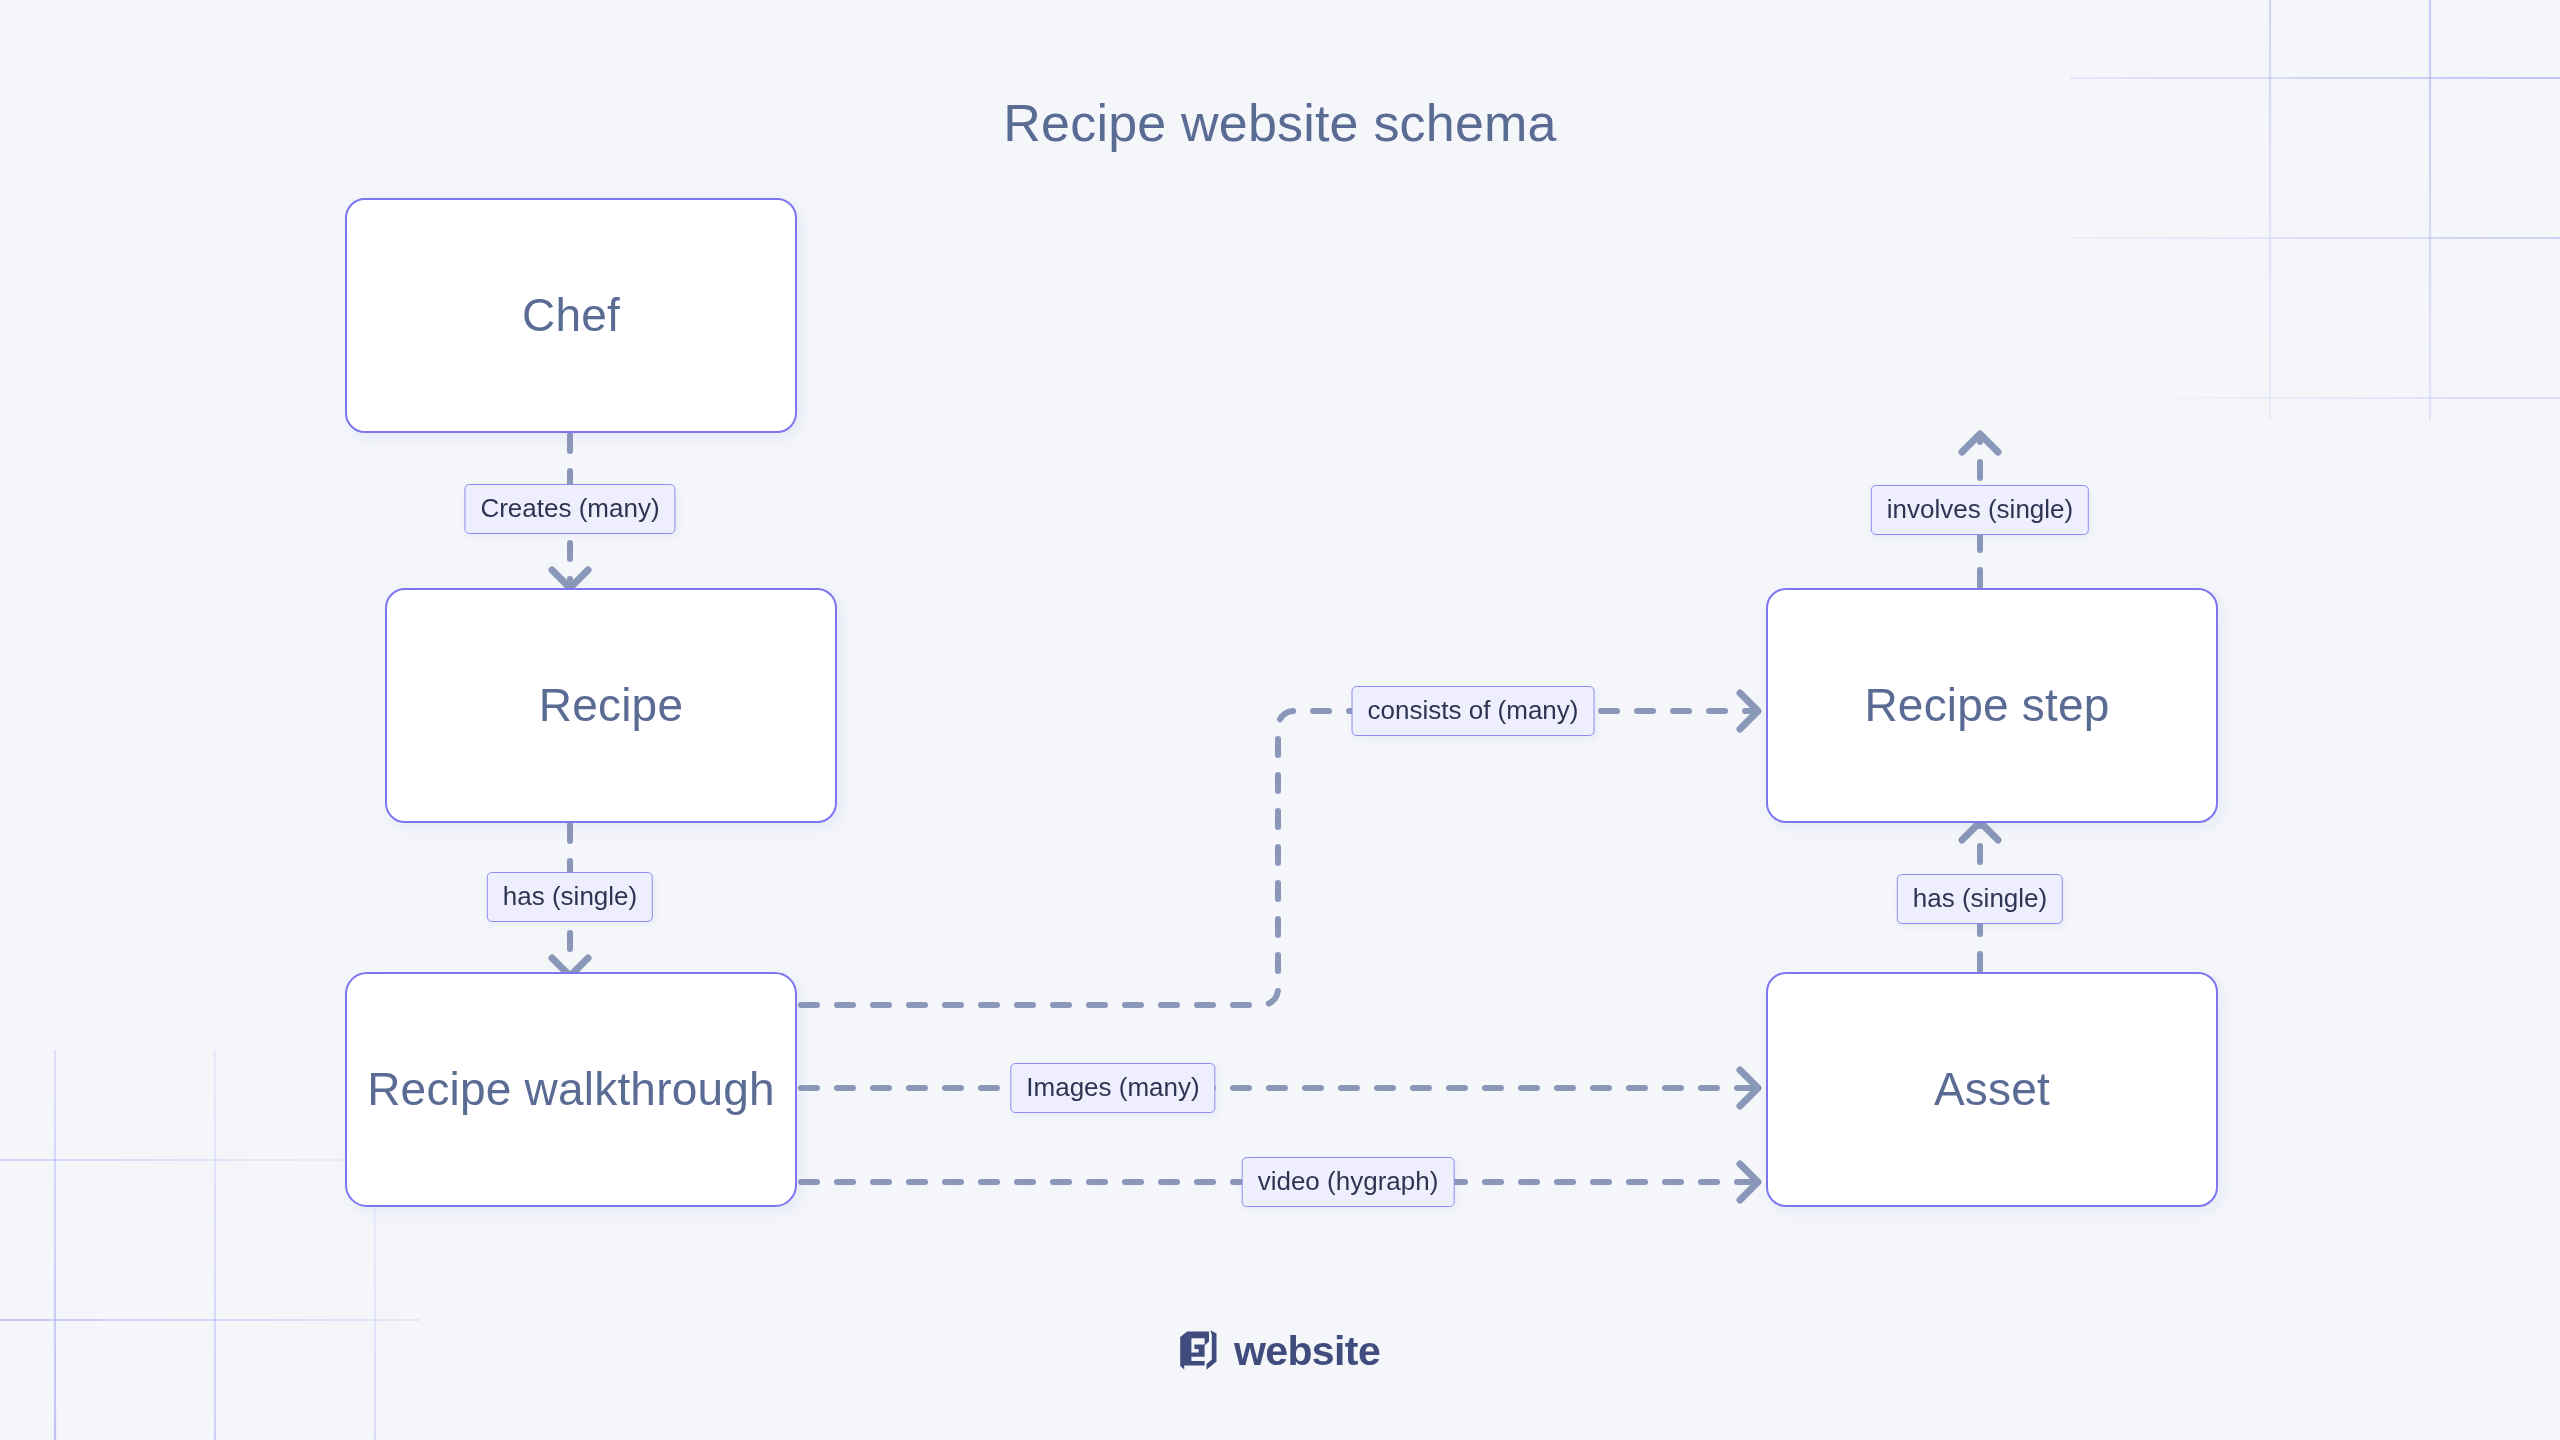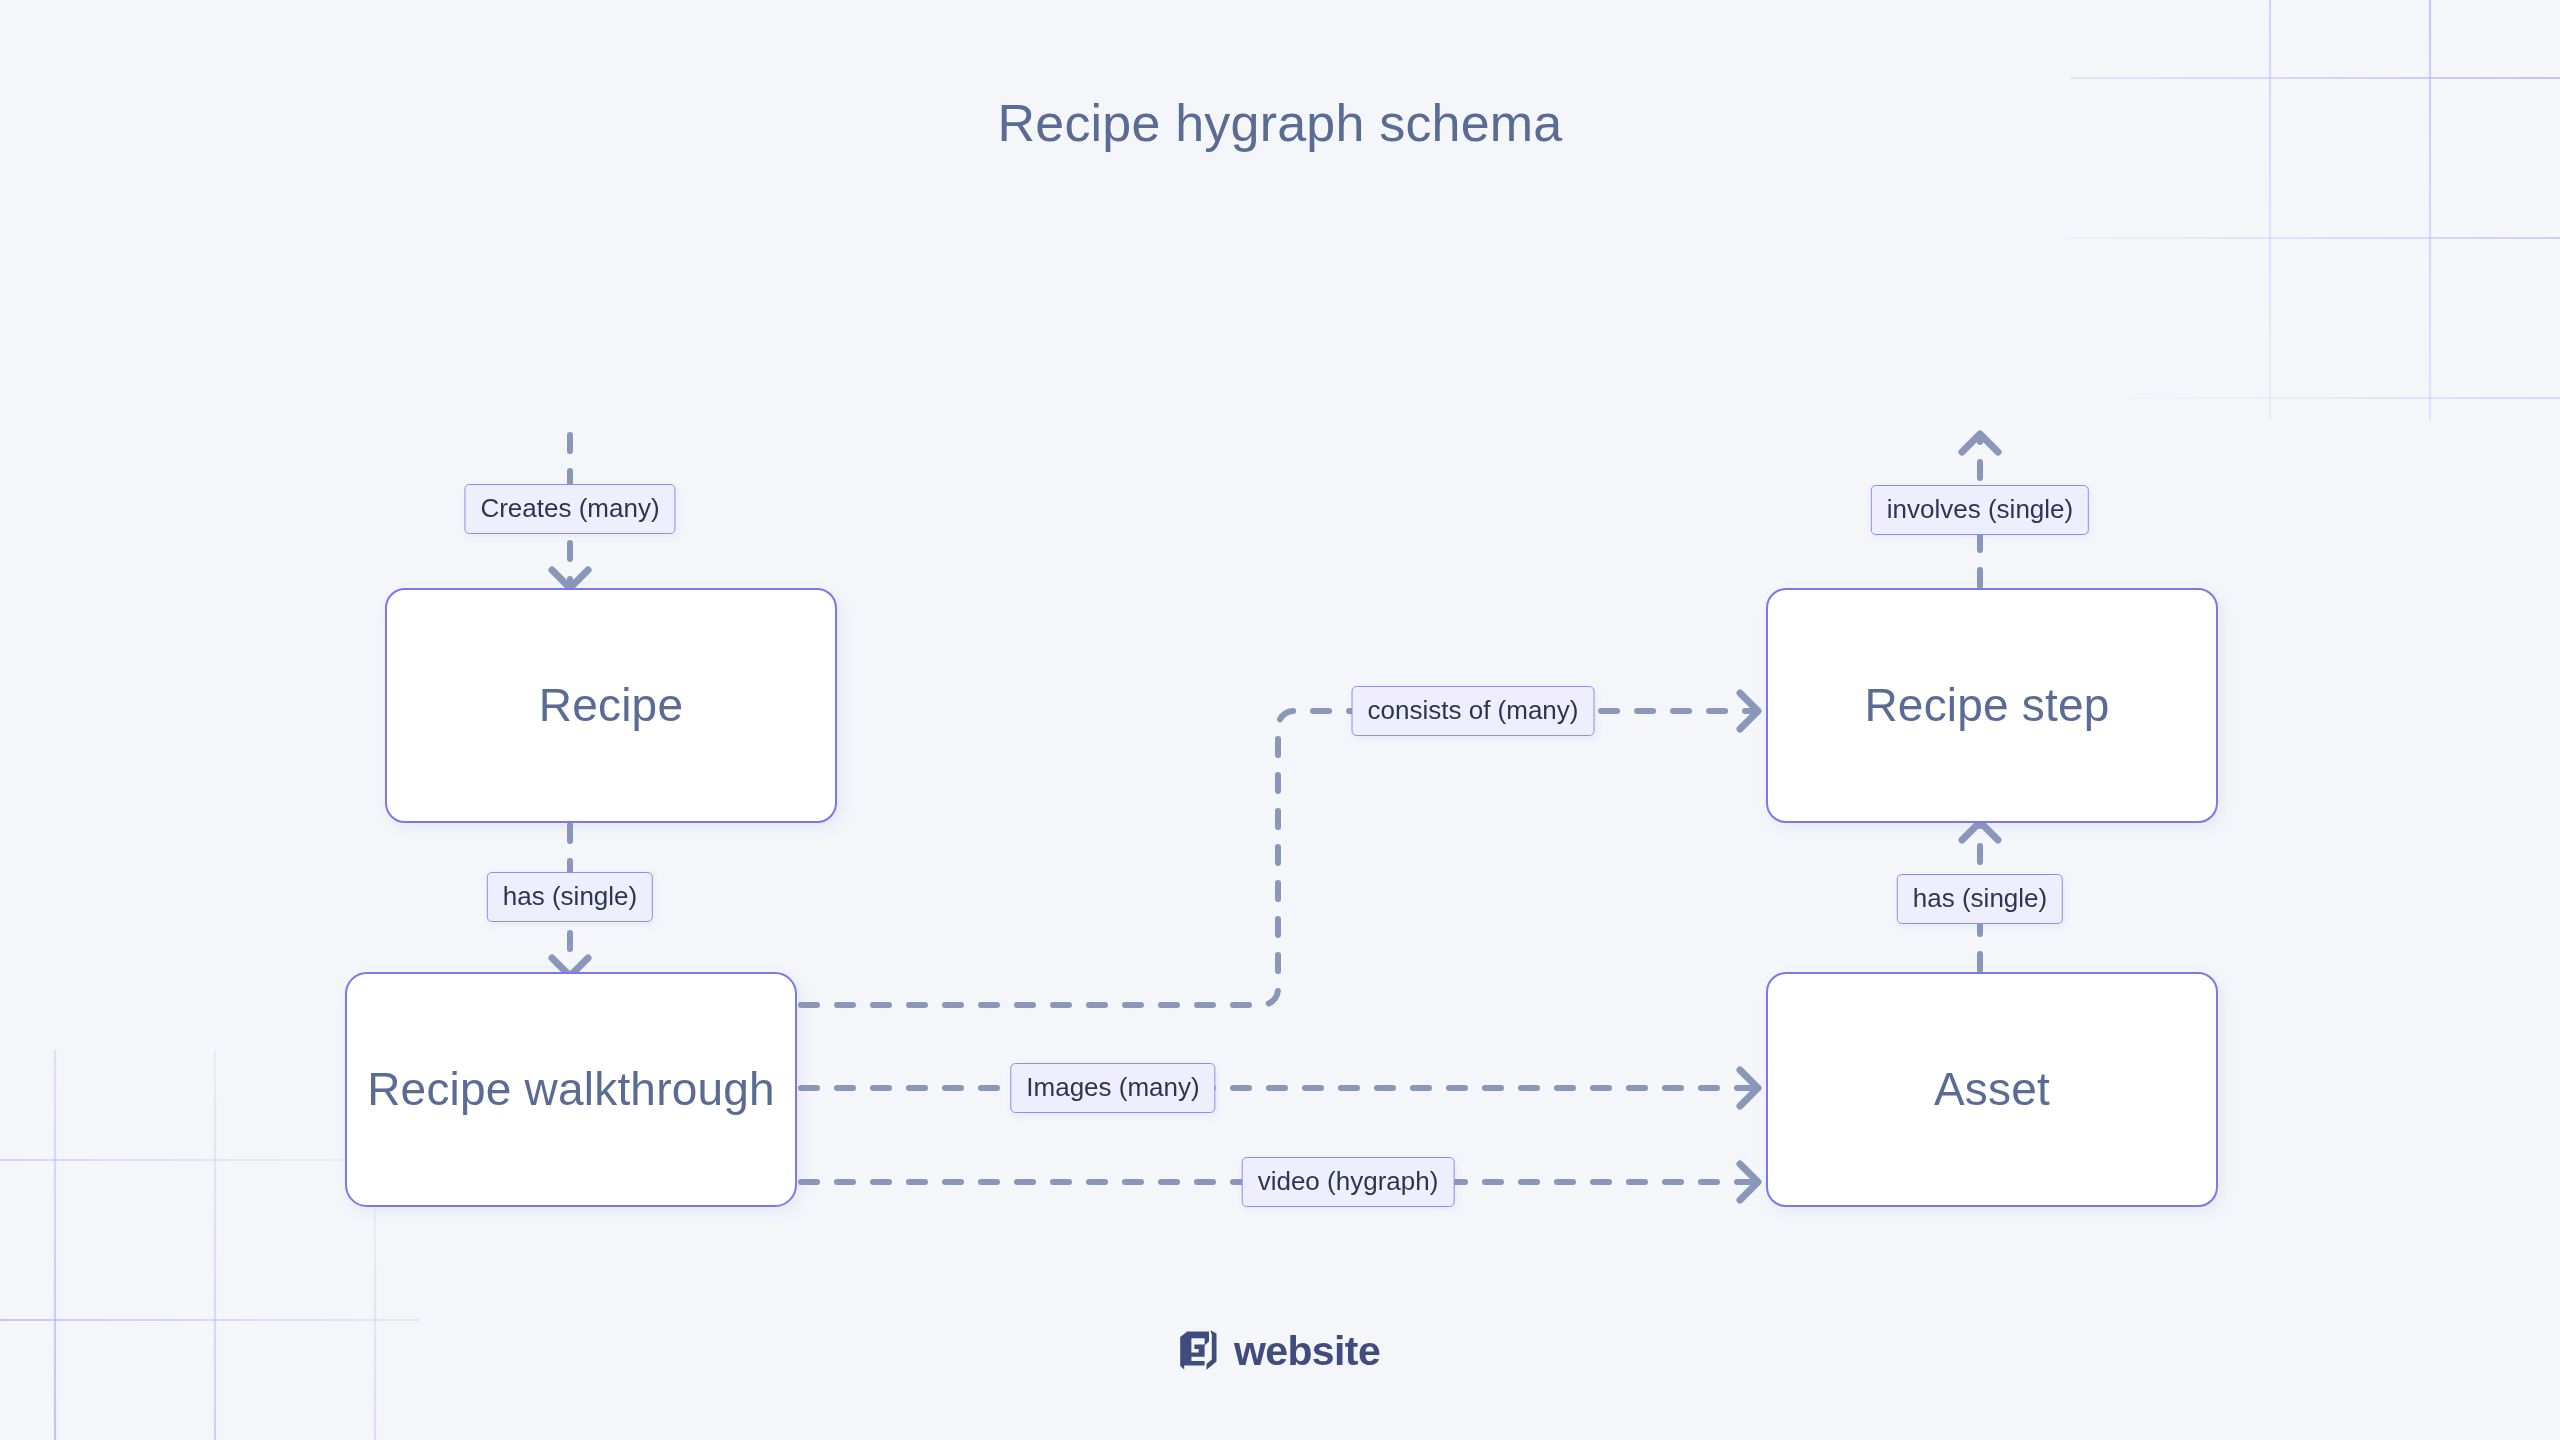--- a/index.html
+++ b/index.html
@@ -185,7 +185,7 @@
     </svg>
   </div>
 
-  <div id="page-title">Recipe hygraph schema</div>
+  <div id="page-title">Recipe website schema</div>
 
   <svg id="edges-layer" viewBox="0 0 2560 1440" fill="none" xmlns="http://www.w3.org/2000/svg">
     <g stroke="#8b97b8" stroke-width="6" stroke-linecap="round" fill="none">

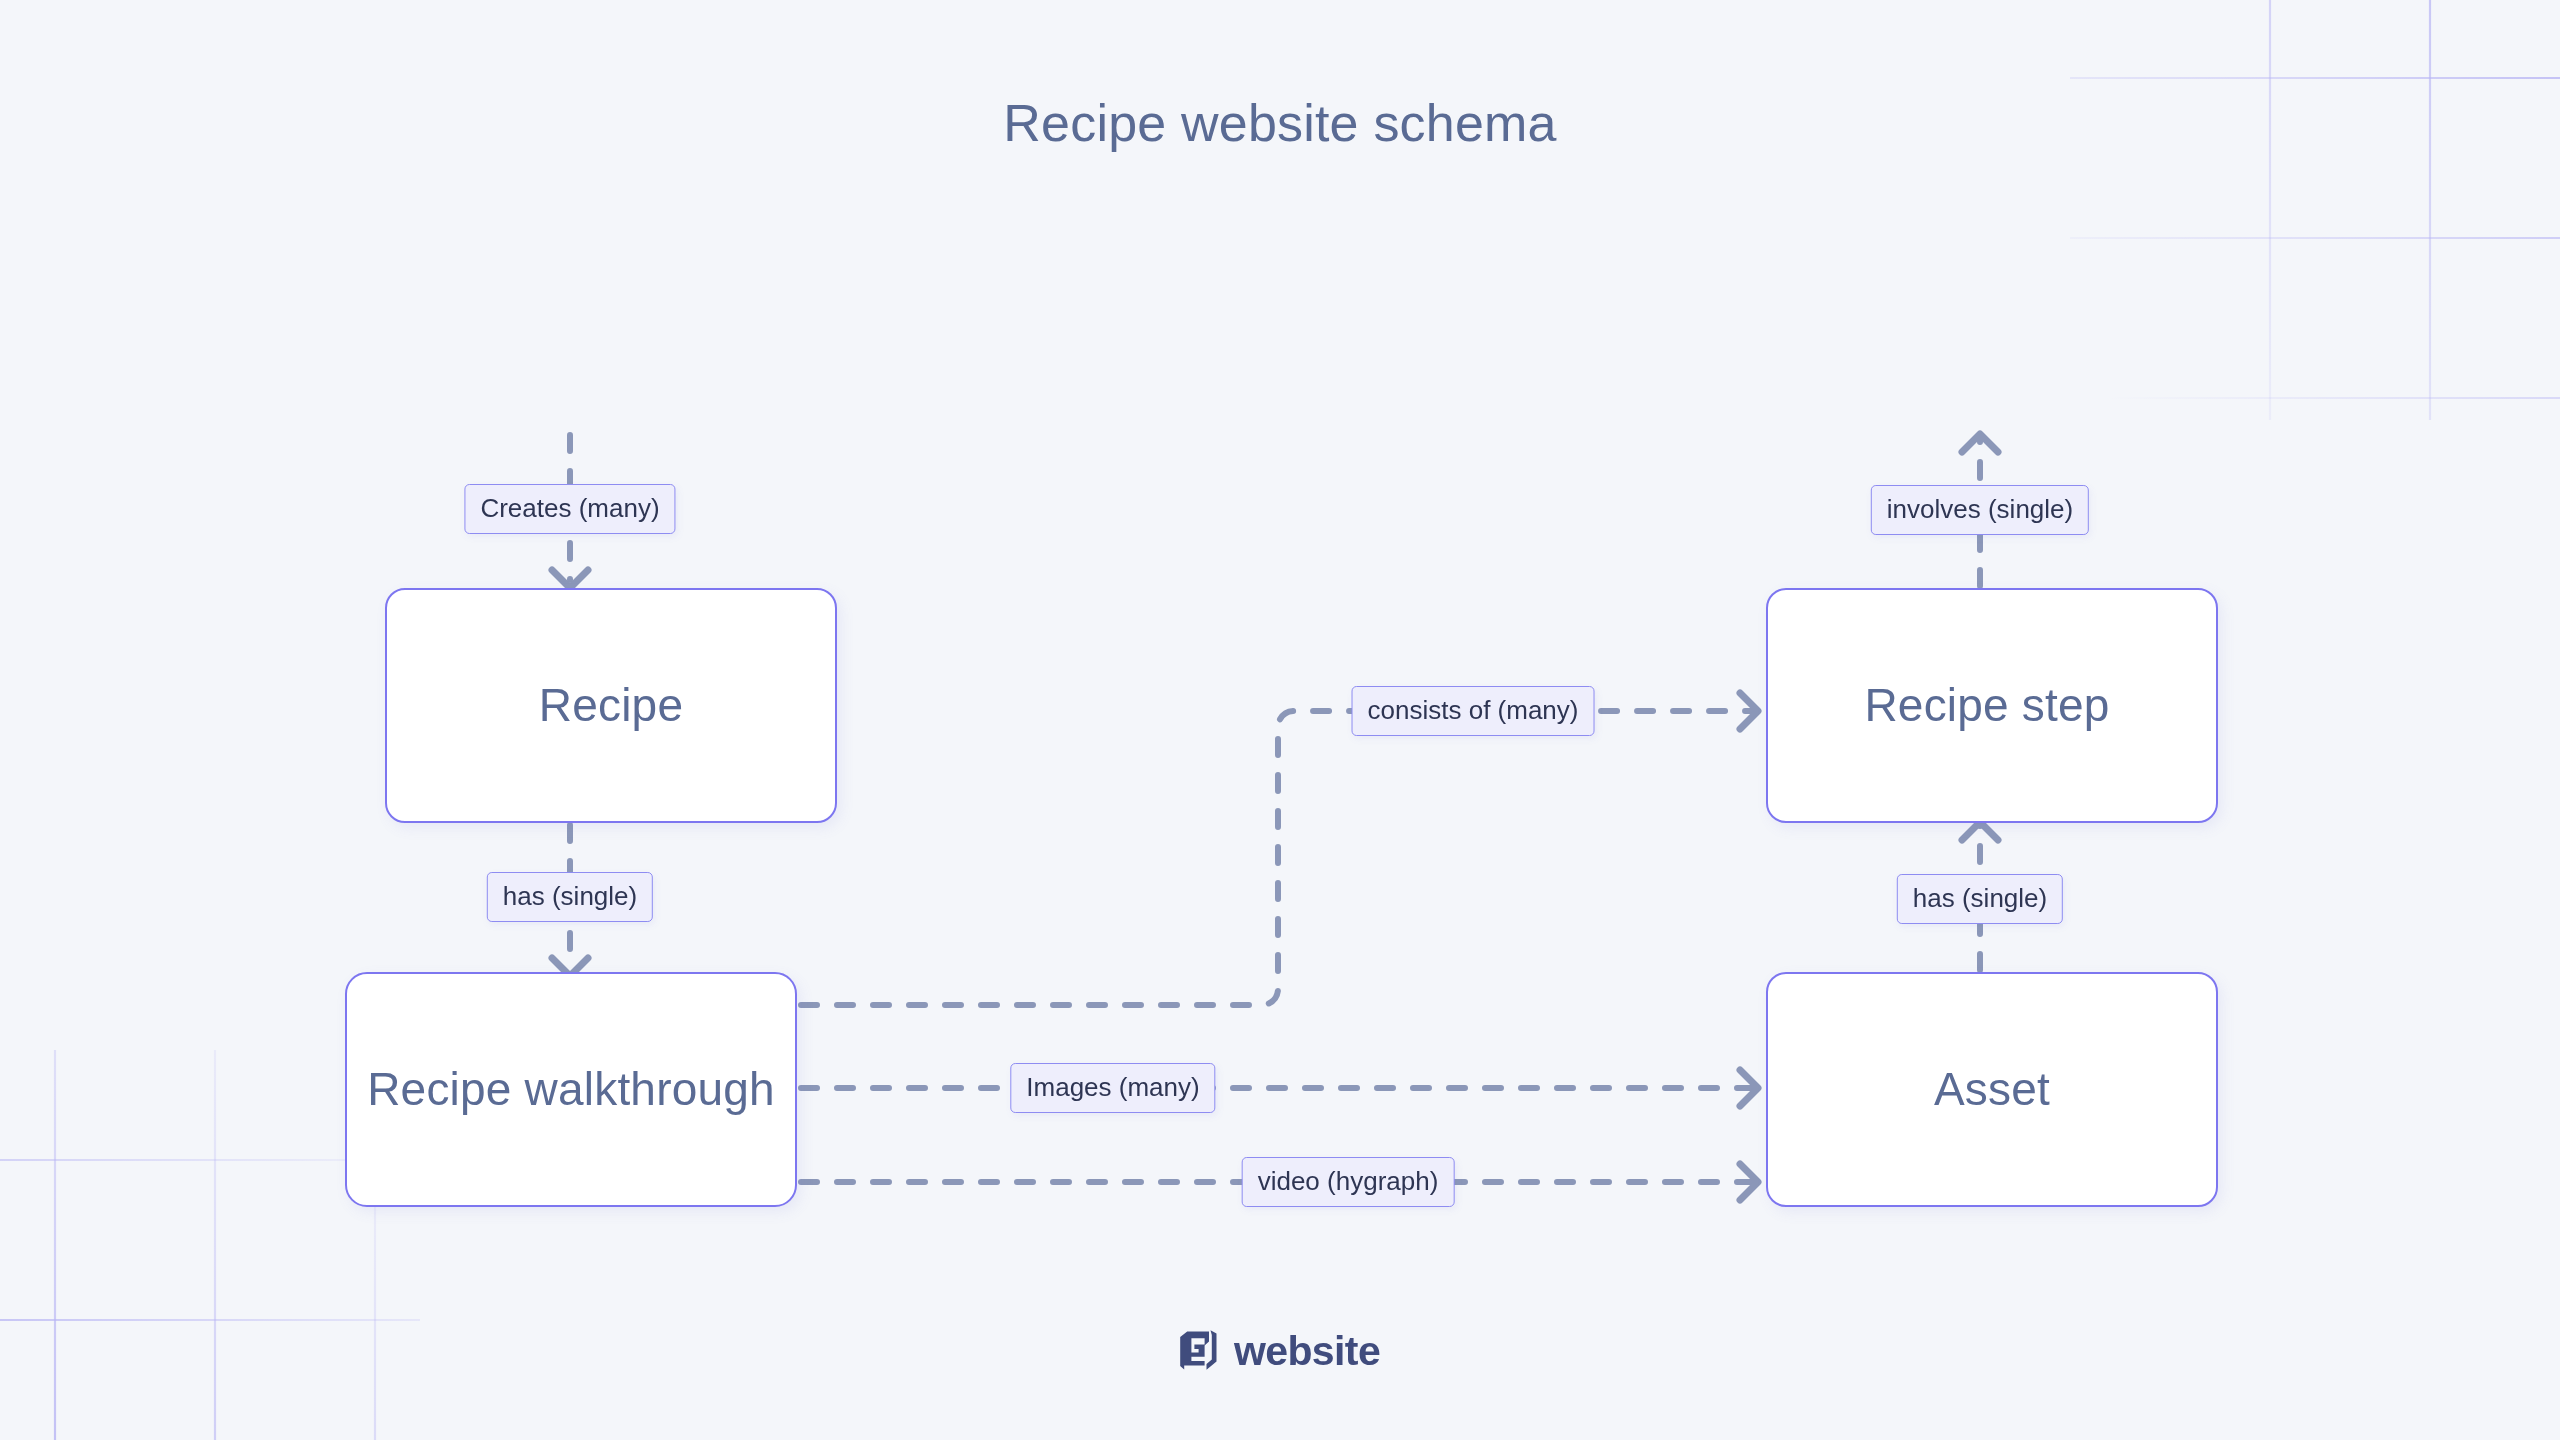--- a/index.html
+++ b/index.html
@@ -230,6 +230,9 @@
     </g>
   </svg>
 
+  <div class="node" id="node-chef">
+    <span class="node-label">Chef</span>
+  </div>
 
   <div class="node" id="node-recipe">
     <span class="node-label">Recipe</span>

